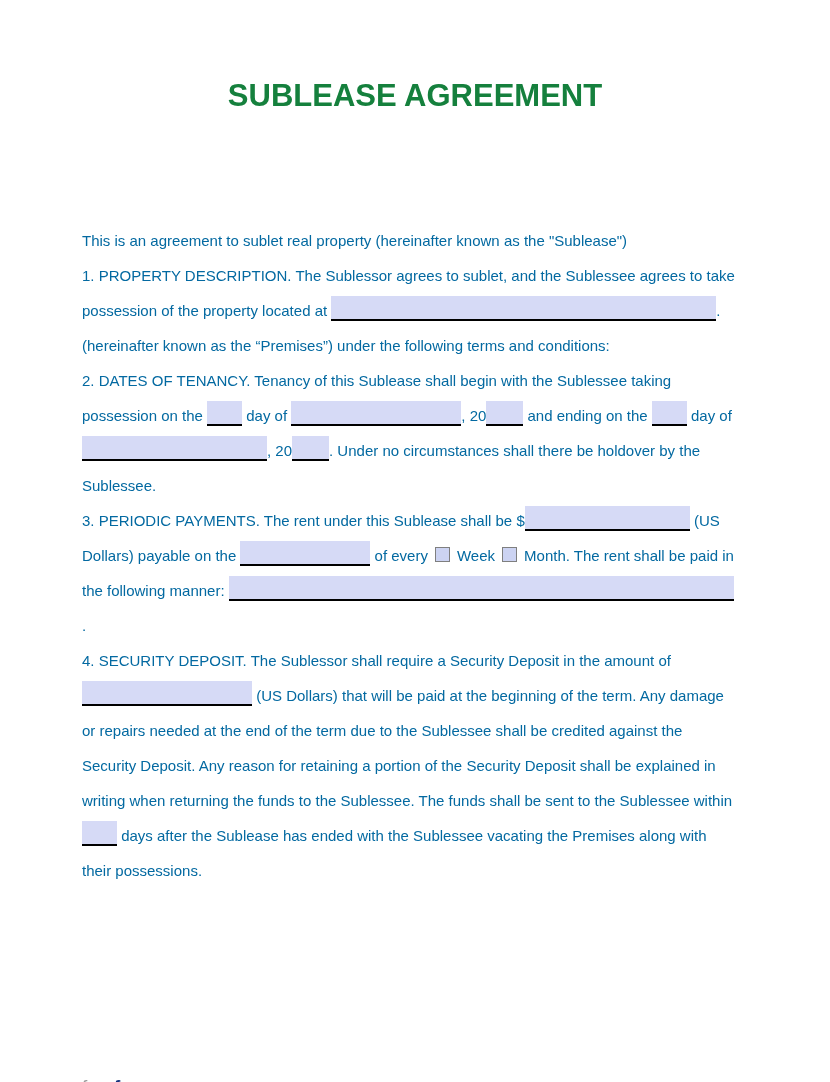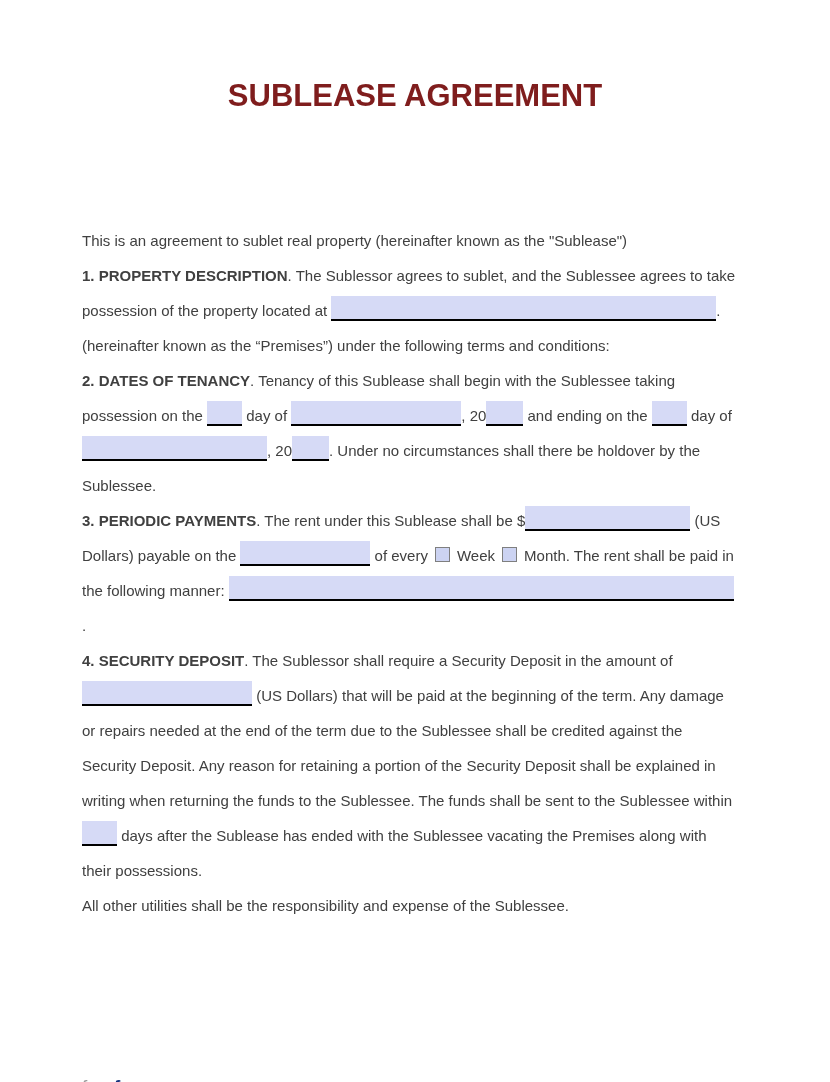--- a/index.html
+++ b/index.html
@@ -18,7 +18,7 @@
     font-size:31px;
     font-weight:bold;
     line-height:36px;
-    color:#7f1d1d;
+    color:#15803d;
   }
   .content {
     position:absolute;

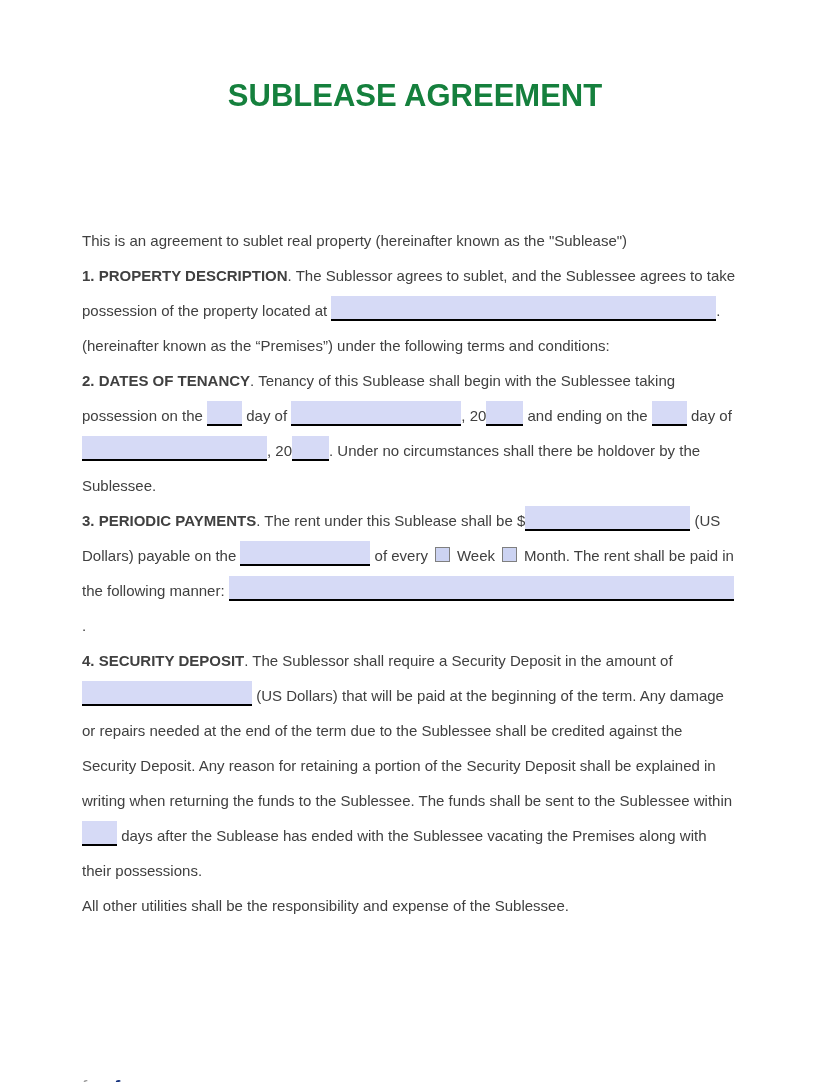--- a/index.html
+++ b/index.html
@@ -26,7 +26,7 @@
     width:655px;
     font-size:15px;
     line-height:35px;
-    color:#404040;
+    color:#0369a1;
   }
   .content p { margin:0; }
   .h { font-weight:bold; }

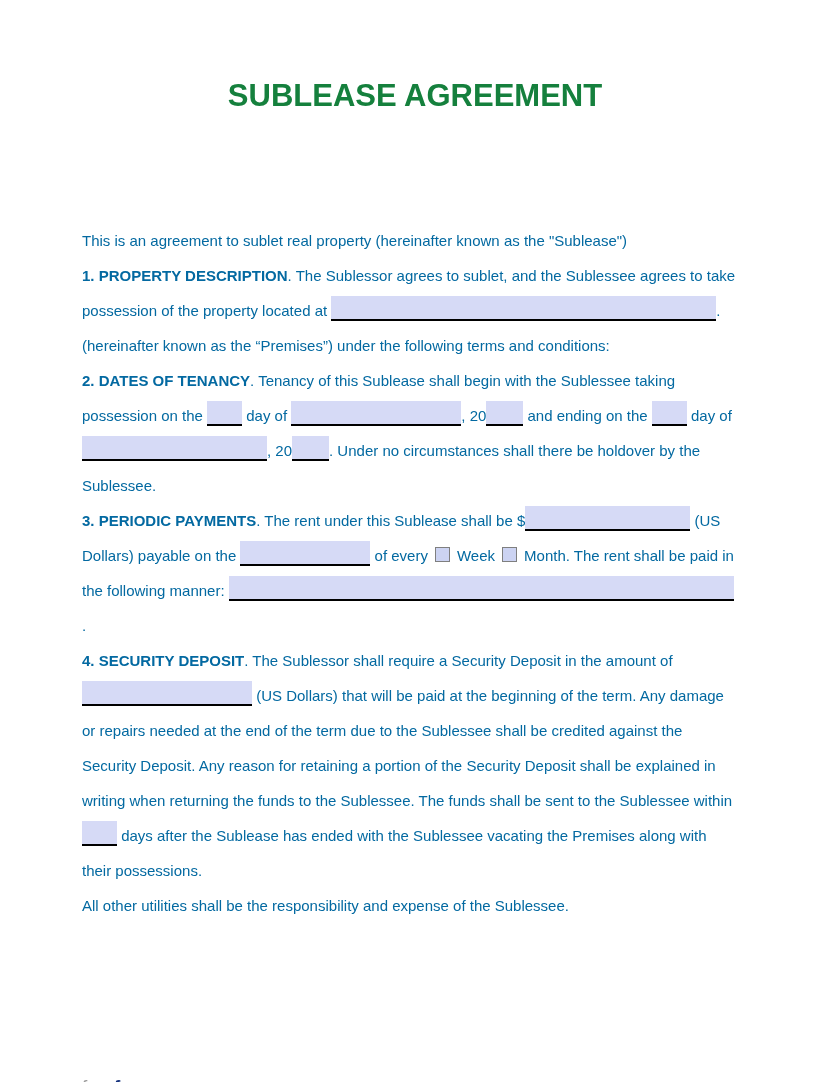--- a/index.html
+++ b/index.html
@@ -29,7 +29,7 @@
     color:#0369a1;
   }
   .content p { margin:0; }
-  .h { font-weight:bold; }
+  .h { font-weight:normal; }
   .blank {
     display:inline-block;
     background:var(--field-highlight, #d6daf6);

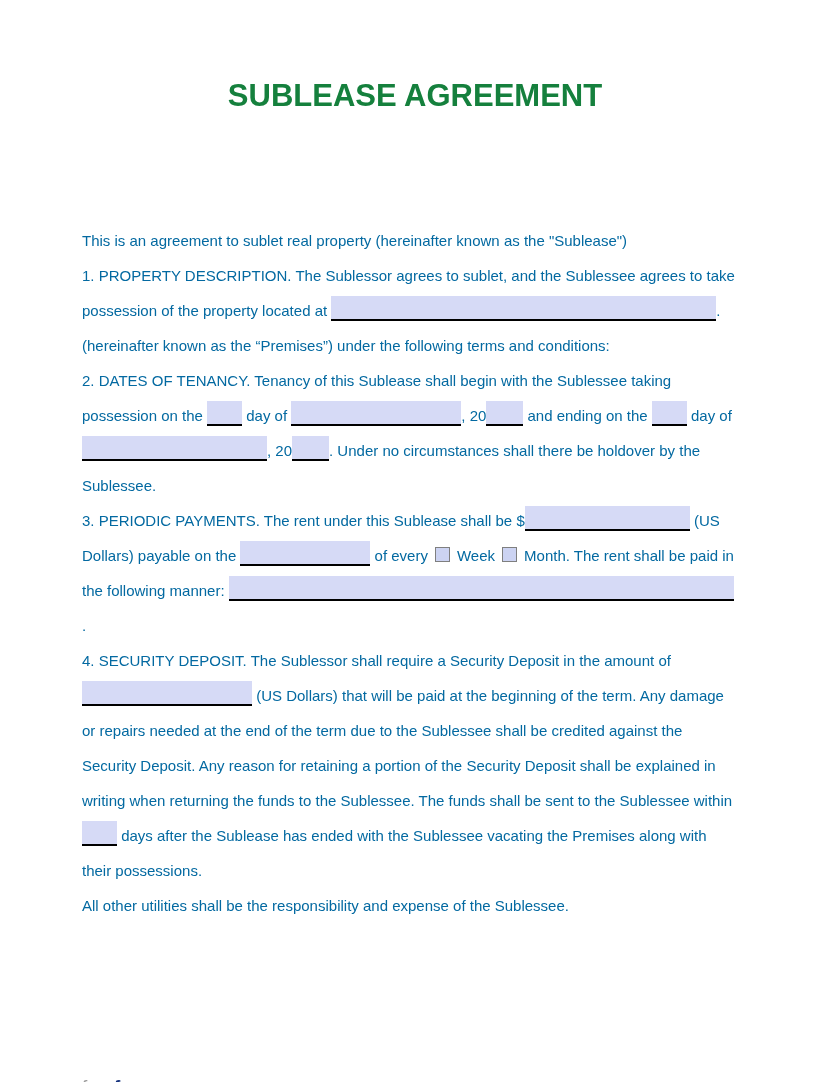--- a/index.html
+++ b/index.html
@@ -89,9 +89,6 @@
     </p>
 
 
-    <p>
-      <span>All other utilities shall be the responsibility and expense of the Sublessee.</span>
-    </p>
 
   </div>
 

